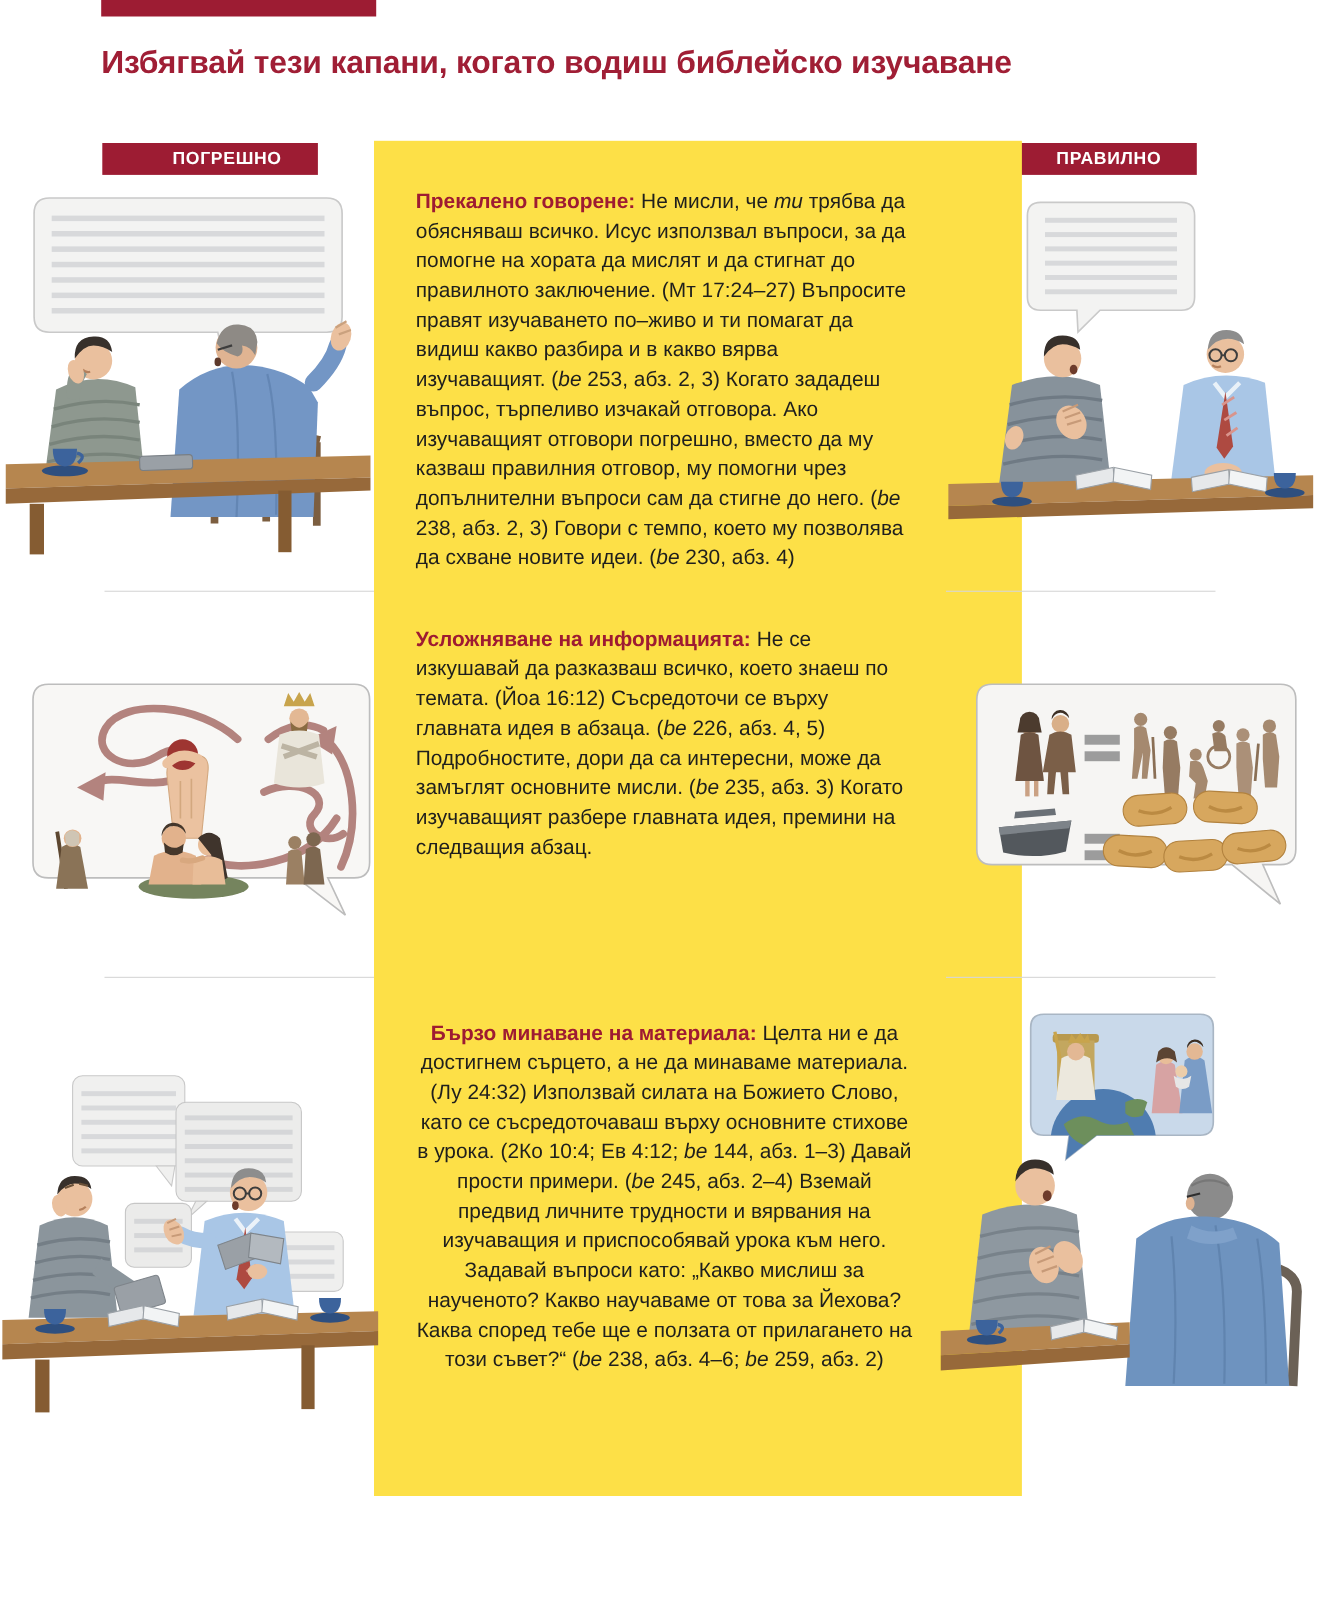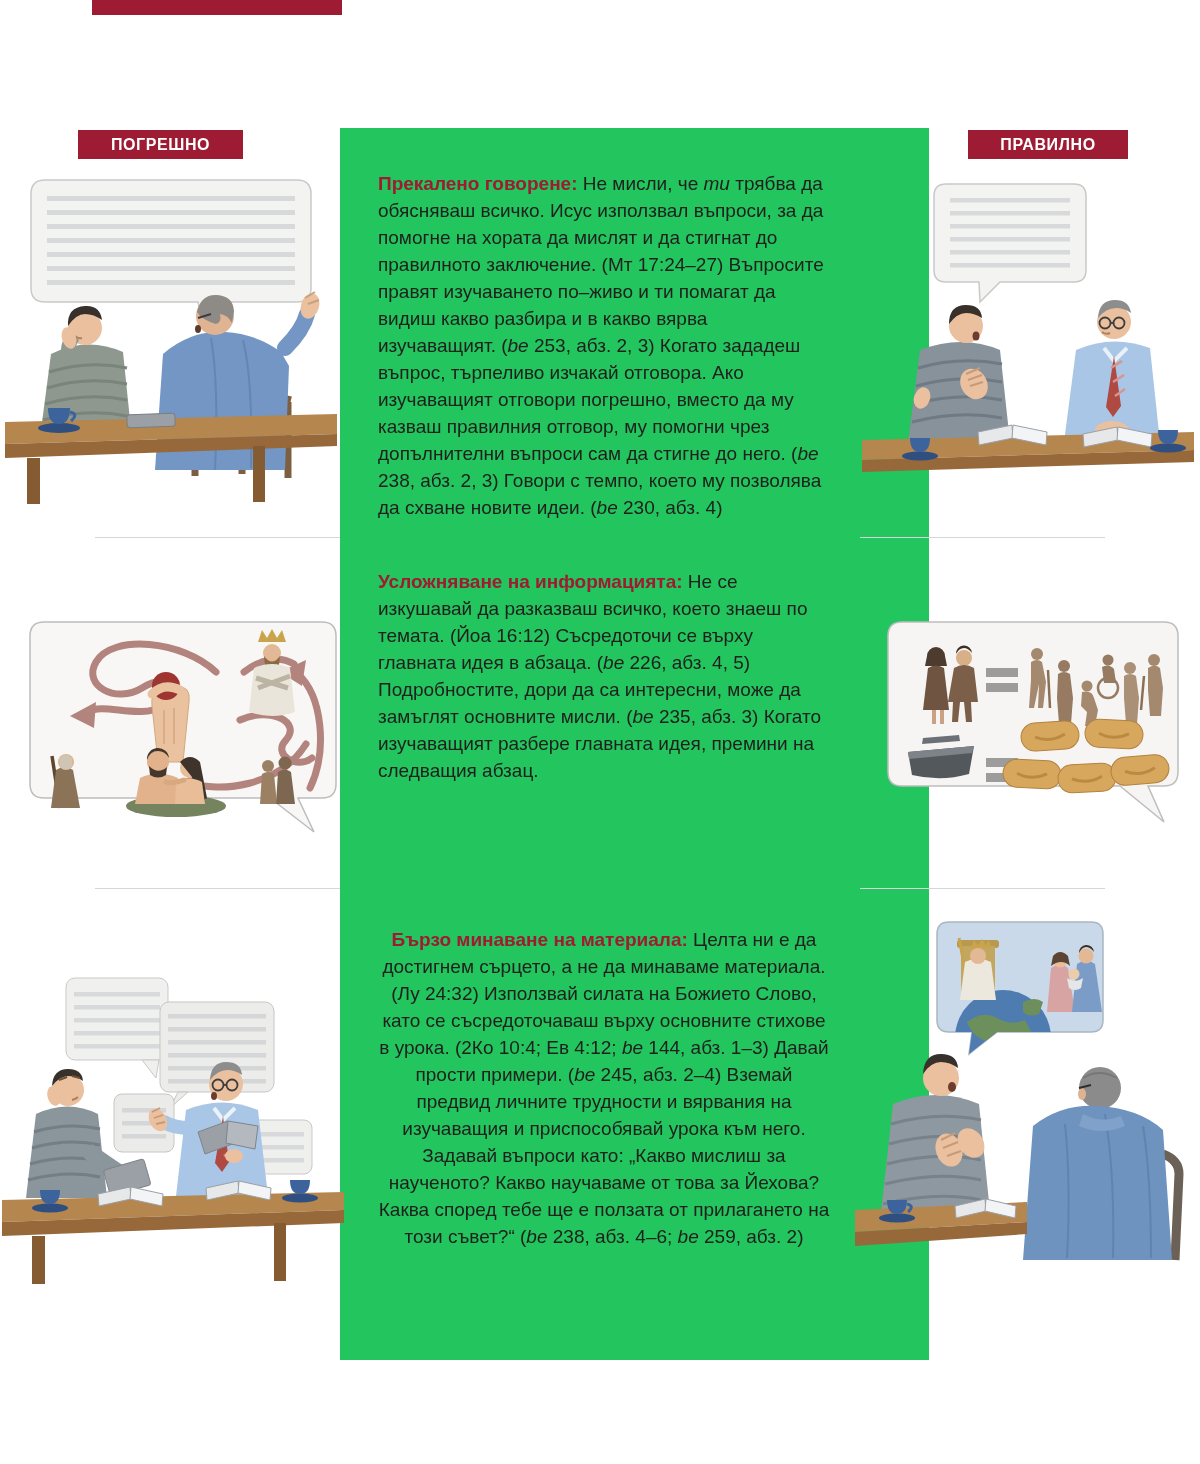--- a/index.html
+++ b/index.html
@@ -38,6 +38,7 @@
 <div class="page">
 
   <div class="top-bar"></div>
+  <h1 class="title">Избягвай тези капани, когато водиш библейско изучаване</h1>
 
   <div class="badge badge-wrong">ПОГРЕШНО</div>
   <div class="badge badge-right">ПРАВИЛНО</div>

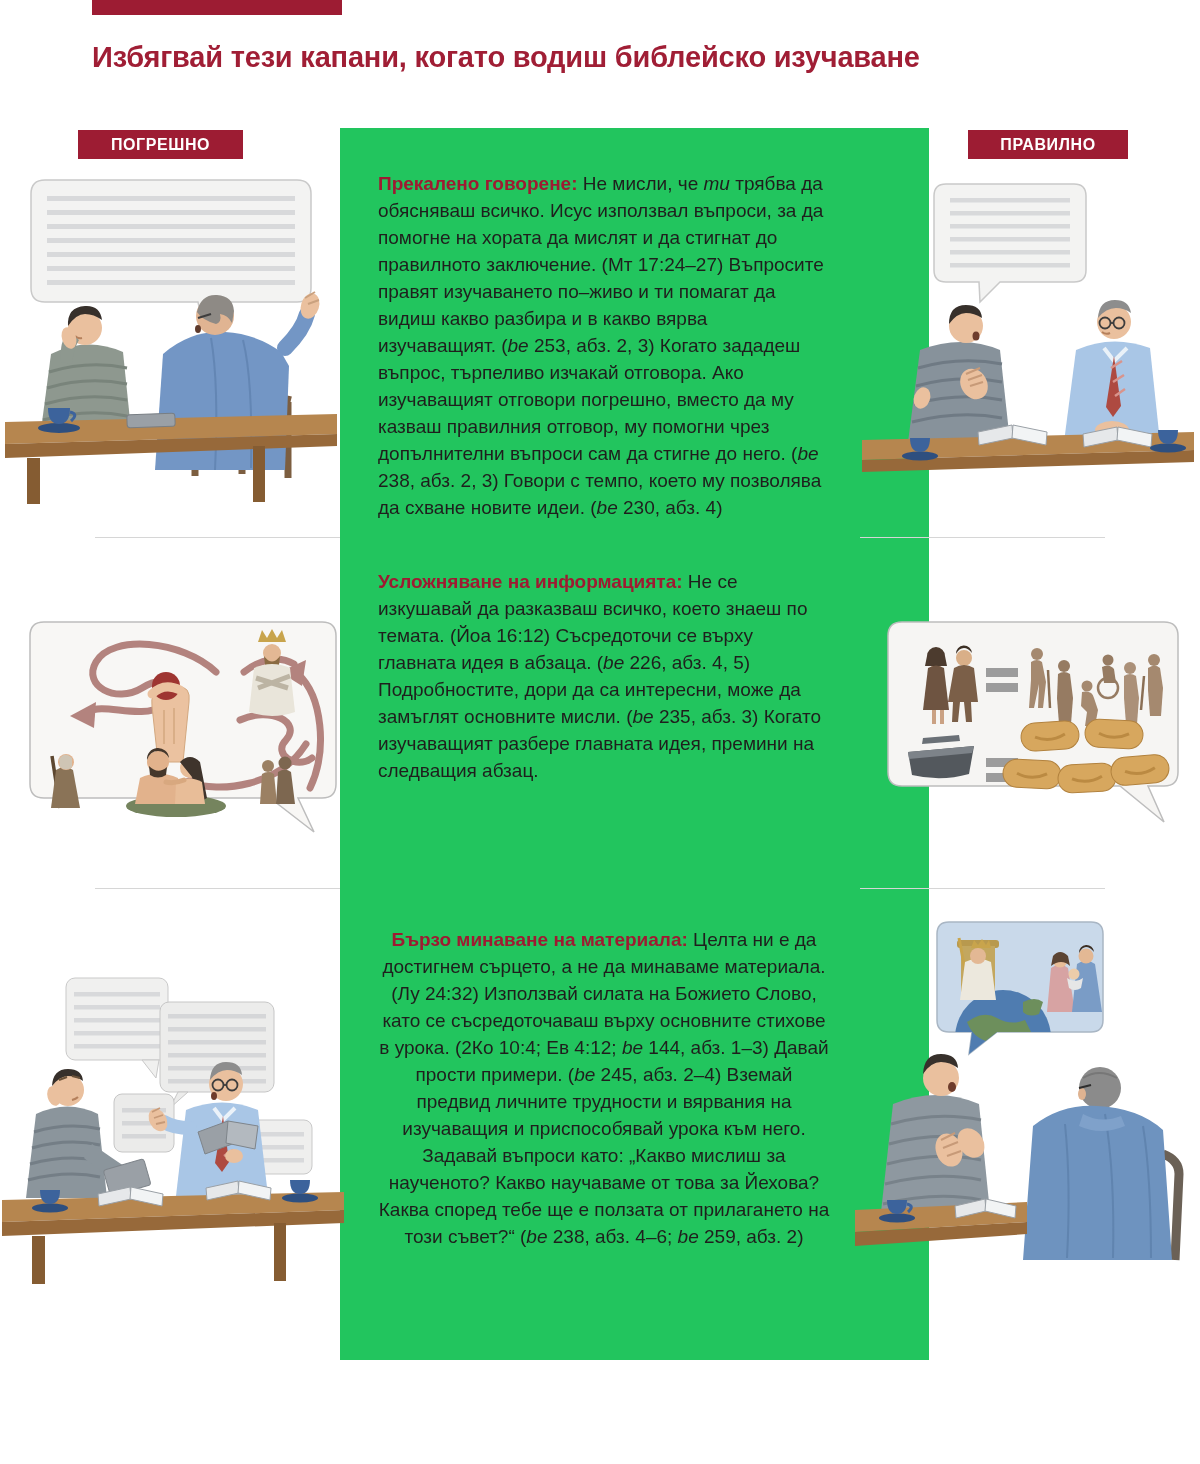--- a/index.html
+++ b/index.html
@@ -11,7 +11,7 @@
   .badge{position:absolute;top:130px;height:29px;background:#9d1c33;color:#fff;
          font-size:16px;font-weight:bold;letter-spacing:0.6px;
          display:flex;align-items:center;justify-content:center;}
-  .badge-wrong{left:78px;width:165px;}
+  .badge-wrong{left:93px;width:165px;padding-left:31px;}
   .badge-right{left:968px;width:160px;}
   .panel{position:absolute;left:340px;top:128px;width:589px;height:1232px;background:#22c55e;}
   .block{position:absolute;left:38px;width:452px;margin:0;font-size:19px;line-height:27px;

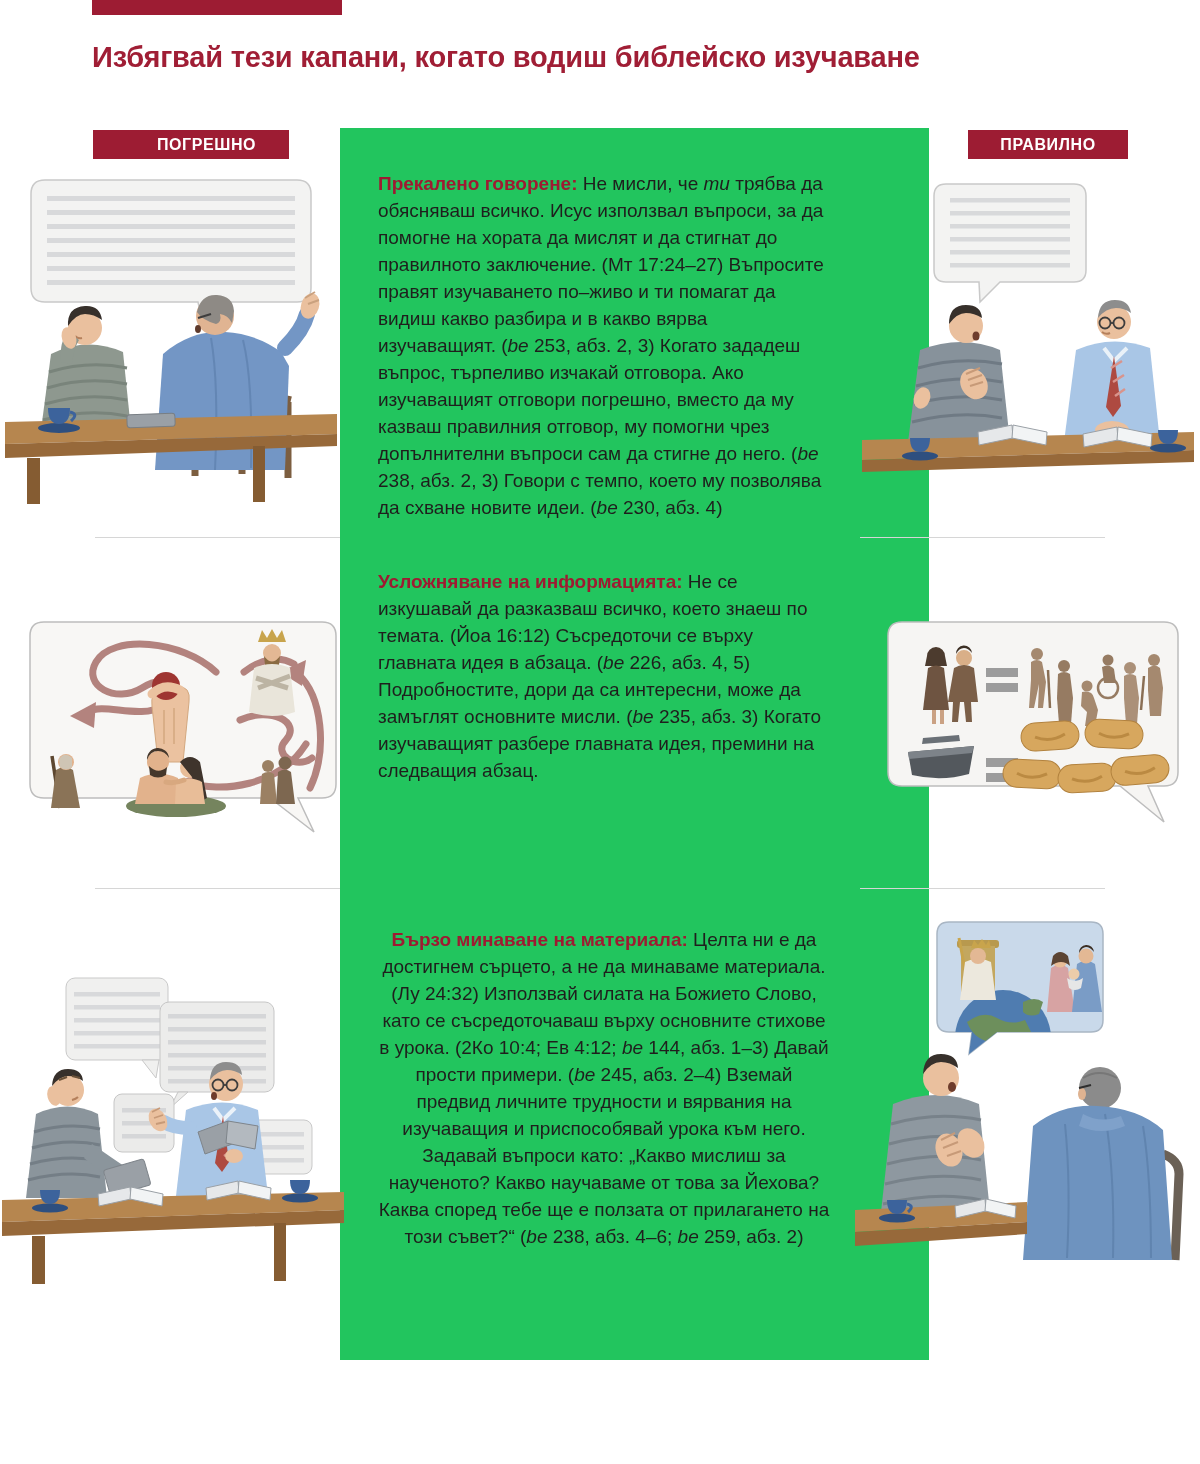--- a/index.html
+++ b/index.html
@@ -12,7 +12,7 @@
          font-size:16px;font-weight:bold;letter-spacing:0.6px;
          display:flex;align-items:center;justify-content:center;}
   .badge-wrong{left:93px;width:165px;padding-left:31px;}
-  .badge-right{left:968px;width:160px;}
+  .badge-right{left:928px;width:160px;}
   .panel{position:absolute;left:340px;top:128px;width:589px;height:1232px;background:#22c55e;}
   .block{position:absolute;left:38px;width:452px;margin:0;font-size:19px;line-height:27px;
          color:#1f1f1d;}

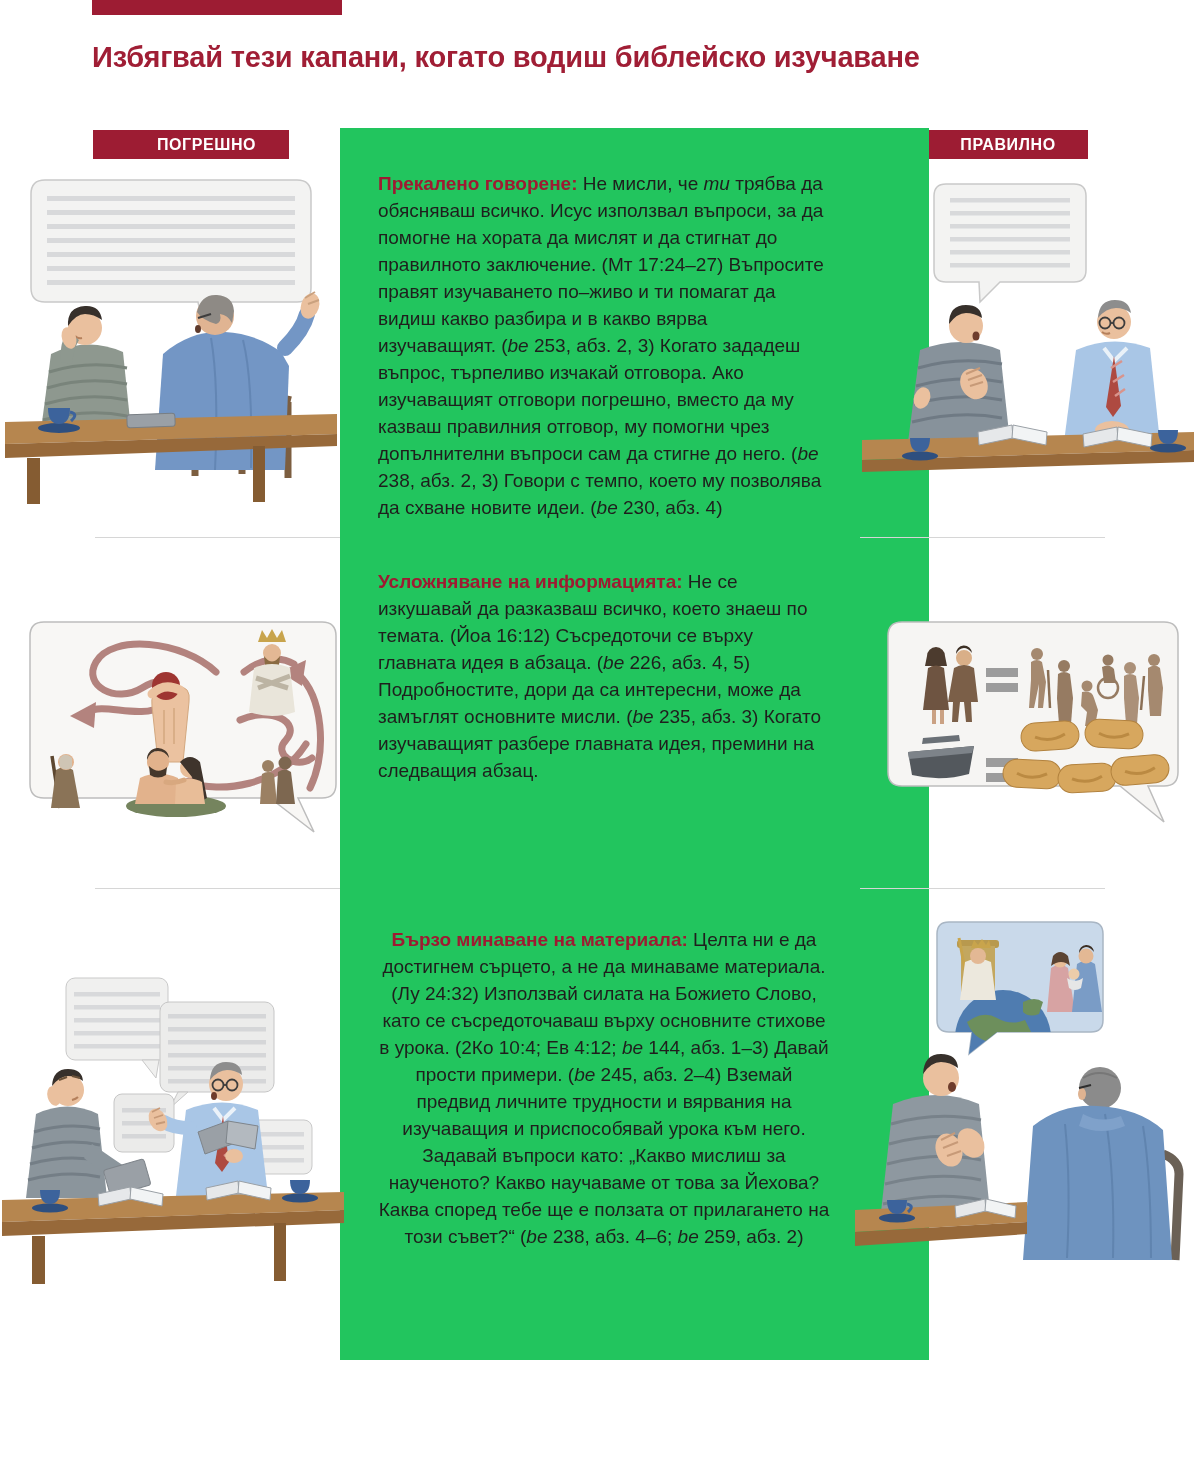--- a/index.html
+++ b/index.html
@@ -13,7 +13,7 @@
          display:flex;align-items:center;justify-content:center;}
   .badge-wrong{left:93px;width:165px;padding-left:31px;}
   .badge-right{left:928px;width:160px;}
-  .panel{position:absolute;left:340px;top:128px;width:589px;height:1232px;background:#22c55e;}
+  .panel{position:absolute;left:340px;top:128px;width:589px;height:1232px;background:#fde047;}
   .block{position:absolute;left:38px;width:452px;margin:0;font-size:19px;line-height:27px;
          color:#1f1f1d;}
   .block .lead{color:#9e1b32;font-weight:bold;}

